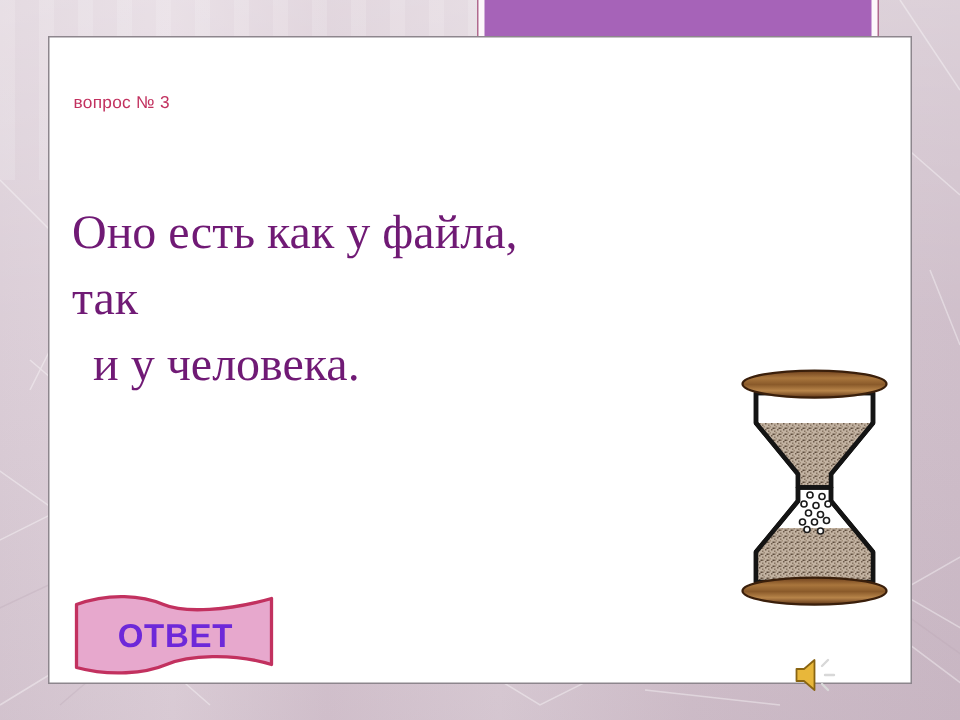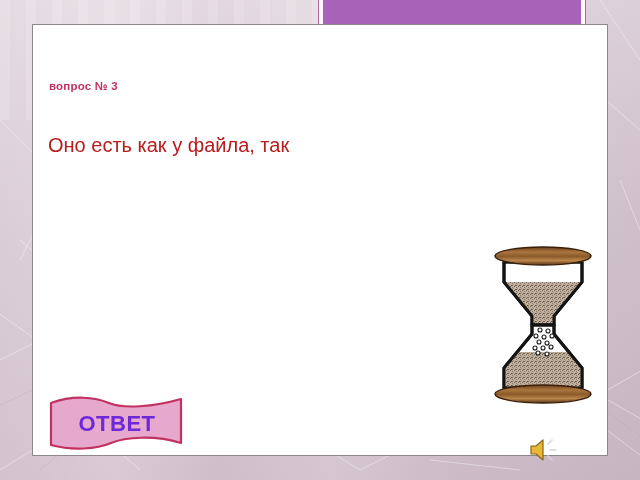--- a/index.html
+++ b/index.html
@@ -82,9 +82,9 @@
   #question-label {
     position: absolute;
     left: 16px;
-    top: 55px;
+    top: 38px;
     font-size: 11.5px;
-    font-weight: bold;
+    font-weight: normal;
     color: #c2315f;
     letter-spacing: .2px;
     white-space: nowrap;

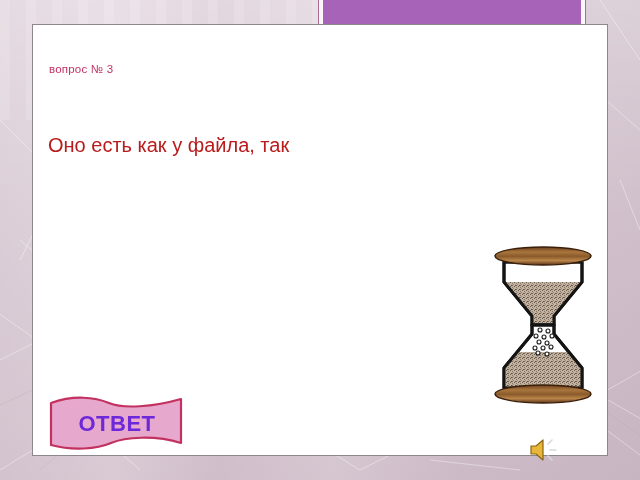--- a/index.html
+++ b/index.html
@@ -96,10 +96,11 @@
     left: 15px;
     top: 107px;
     width: 330px;
-    font-size: 20px;
+    font-size: 32px;
     line-height: 1.38;
-    color: #b91c1c;
+    color: #701a75;
     text-indent: 0;
+    font-family: Liberation Serif, serif;
   }
   #question-body .ln2 { padding-left: 14px; display: block; }
 

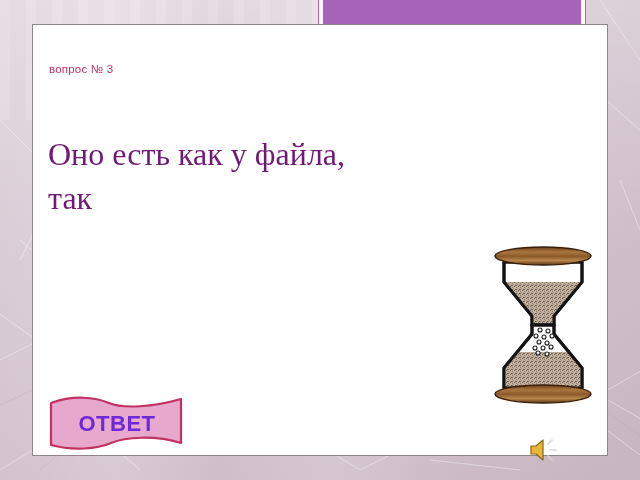--- a/index.html
+++ b/index.html
@@ -183,6 +183,7 @@
 
     <div id="question-body">
       <span>Оно есть как у файла, так</span>
+      <span class="ln2">и у человека.</span>
     </div>
 
     <div id="hourglass">

